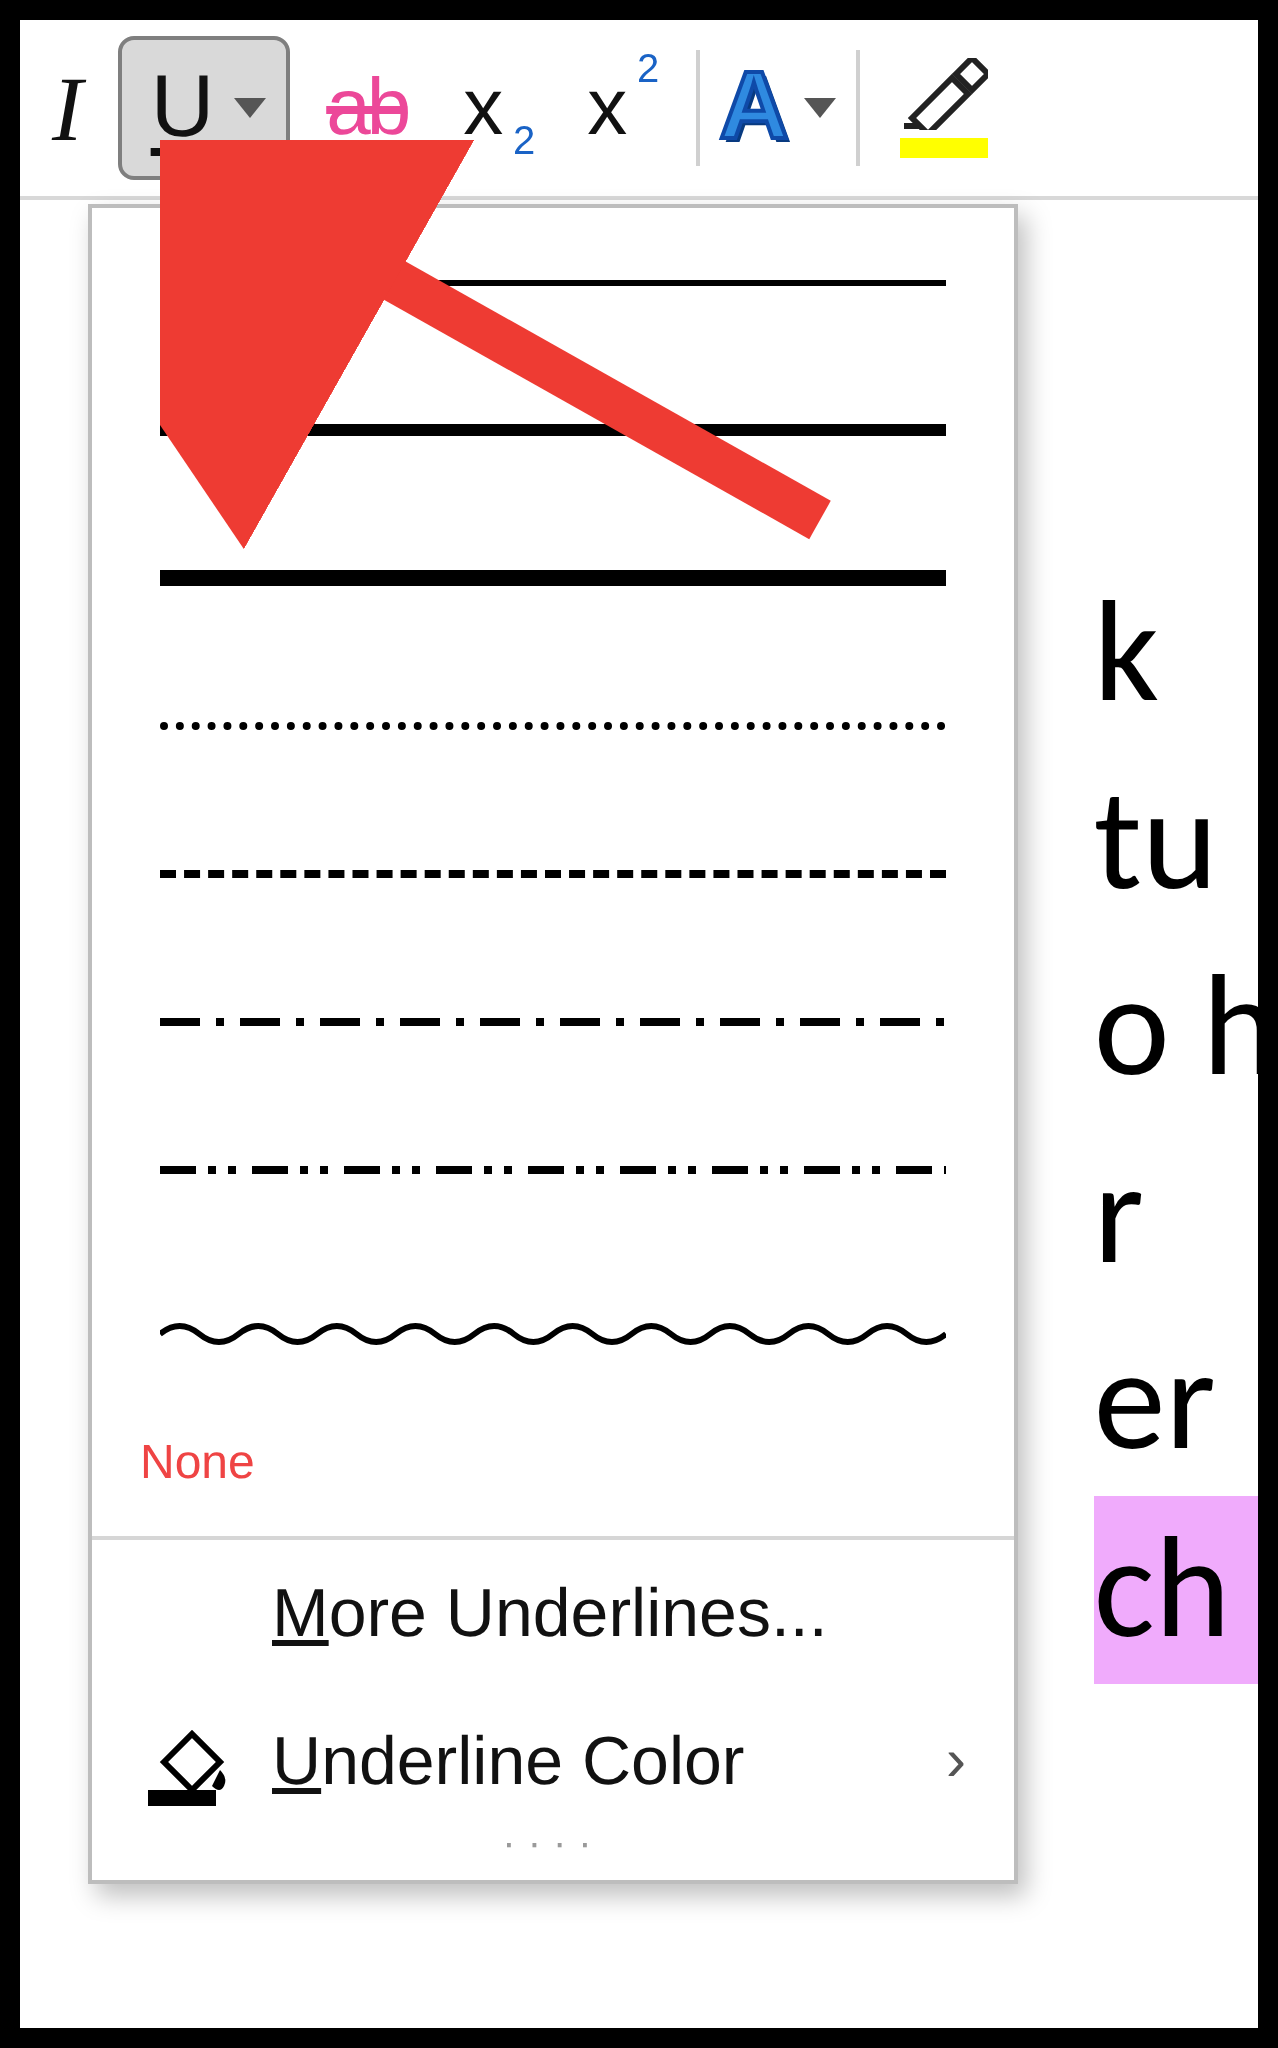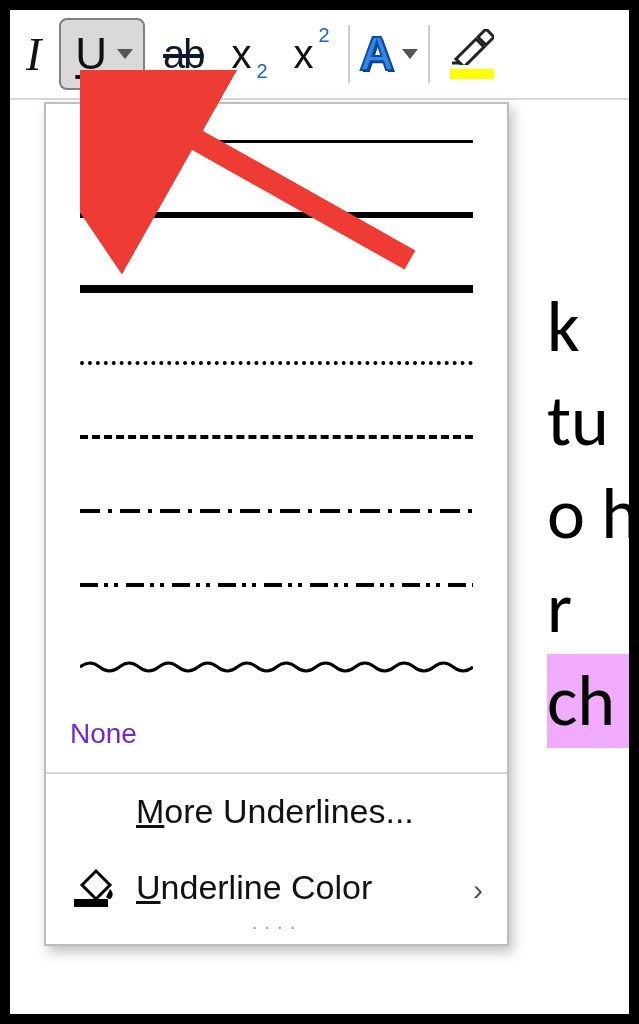--- a/index.html
+++ b/index.html
@@ -67,7 +67,7 @@
   }
   .strike-icon {
     font-size: 40px;
-    color: #0f172a;
+    color: #ec4899;
     text-decoration: line-through;
     letter-spacing: -2px;
   }

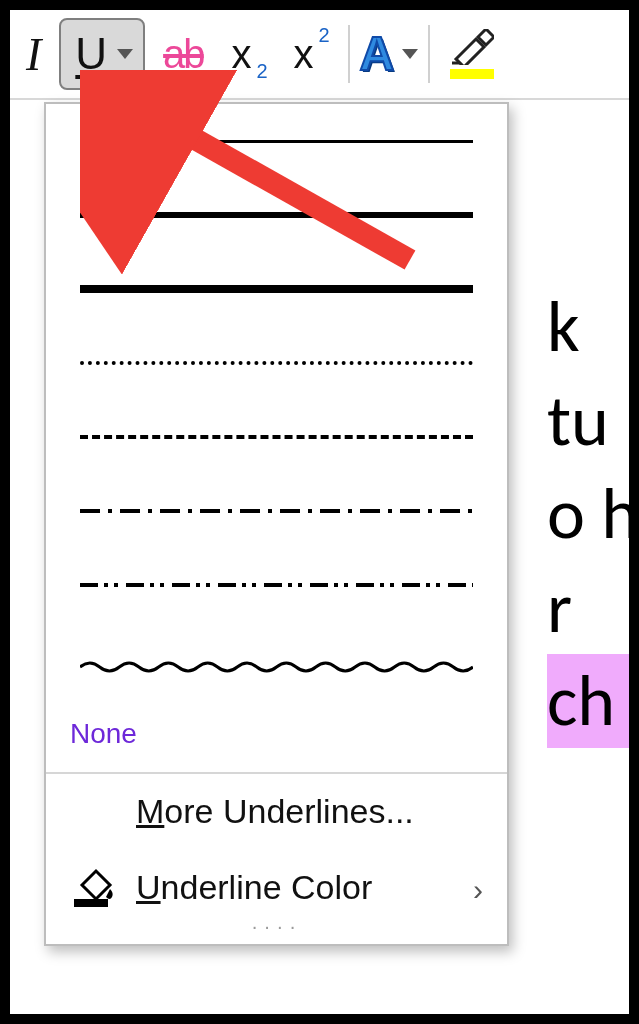--- a/index.html
+++ b/index.html
@@ -157,8 +157,8 @@
 
   .none-row {
     padding: 22px 24px;
-    font-size: 28px;
-    color: #6d28d9;
+    font-size: 24px;
+    color: #ef4444;
     border-bottom: 2px solid #d6d6d6;
   }
   .menu-row {

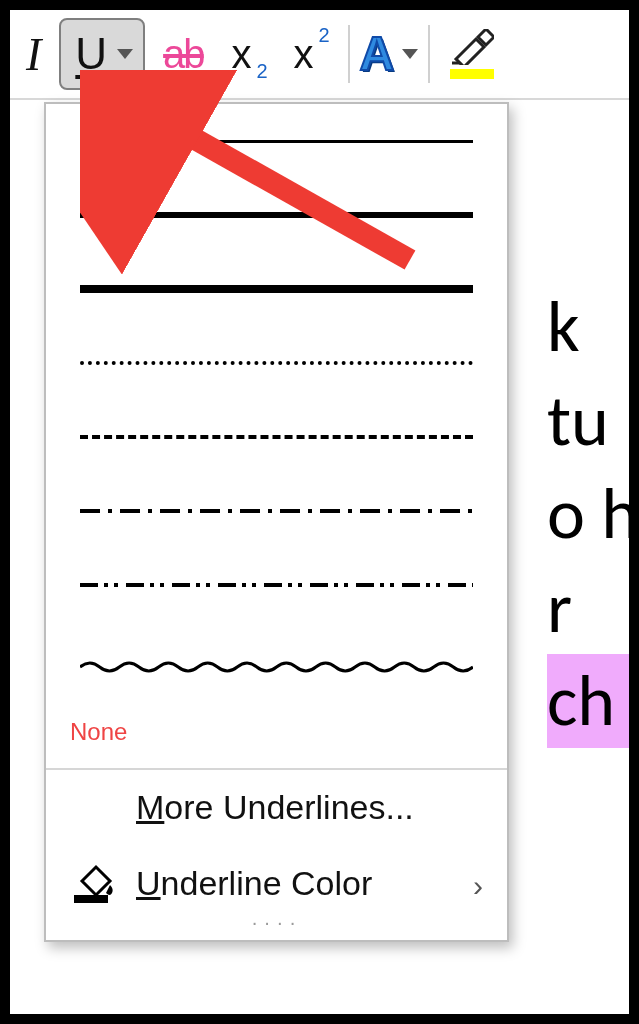--- a/index.html
+++ b/index.html
@@ -259,6 +259,7 @@
     <span>tu</span>
     <span>o h</span>
     <span>r</span>
+    <span>er</span>
     <span>
         <span class="sel">ch</span>
       </span>

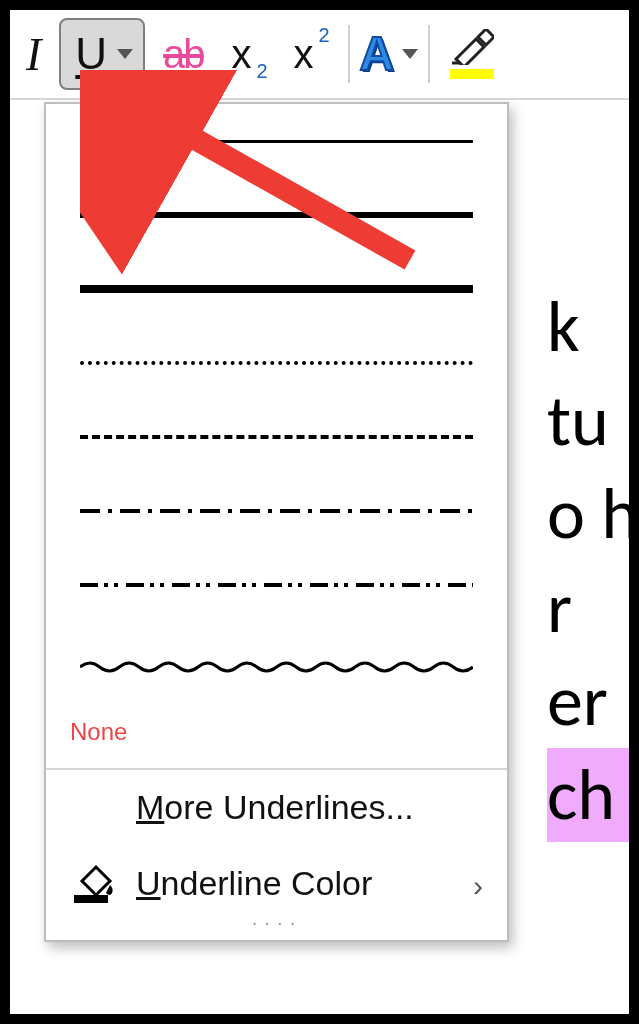--- a/index.html
+++ b/index.html
@@ -163,7 +163,7 @@
   }
   .menu-row {
     display: flex;
-    align-items: flex-end;
+    align-items: center;
     gap: 18px;
     padding: 18px 24px 14px 24px;
     font-size: 34px;

